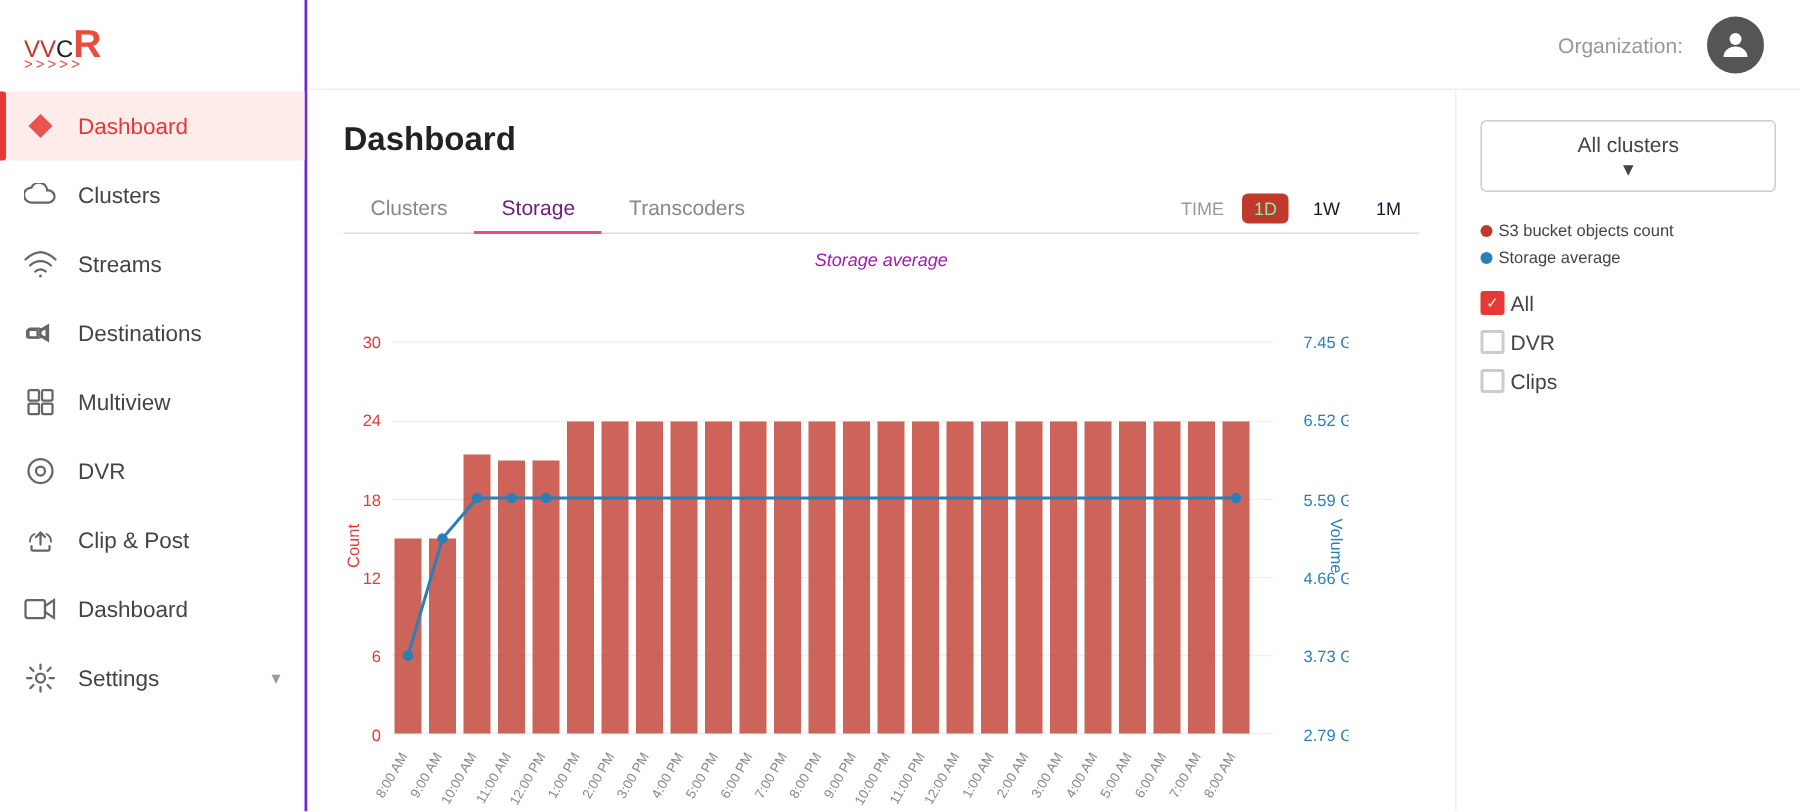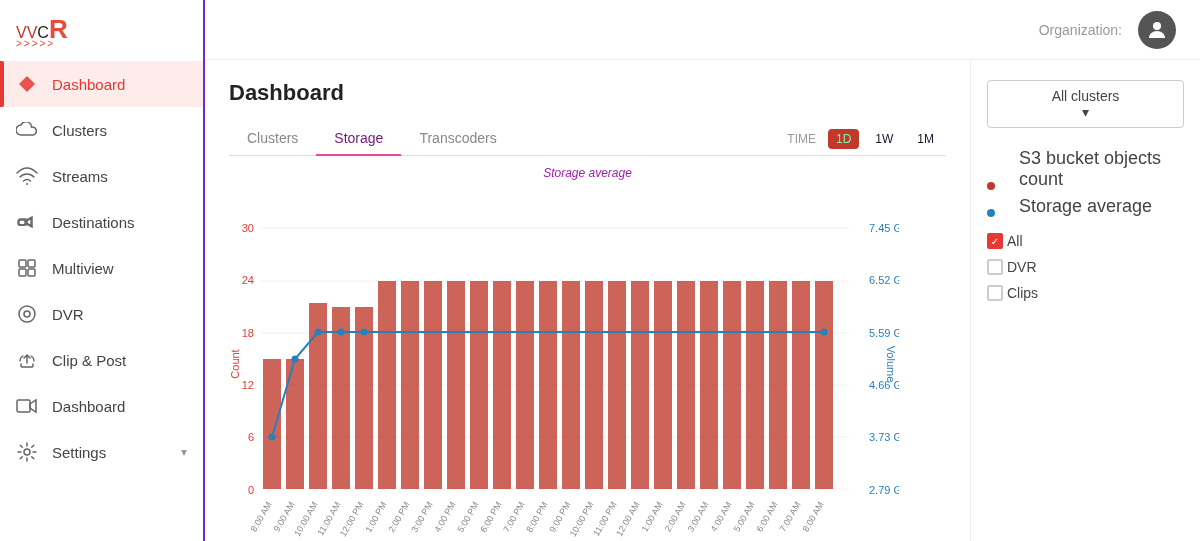--- a/index.html
+++ b/index.html
@@ -201,9 +201,9 @@
     }
     .legend-item {
       display: flex;
-      align-items: flex-end;
-      gap: 24px;
-      font-size: 18px;
+      align-items: center;
+      gap: 4px;
+      font-size: 11px;
       color: #444;
       margin-bottom: 6px;
     }

